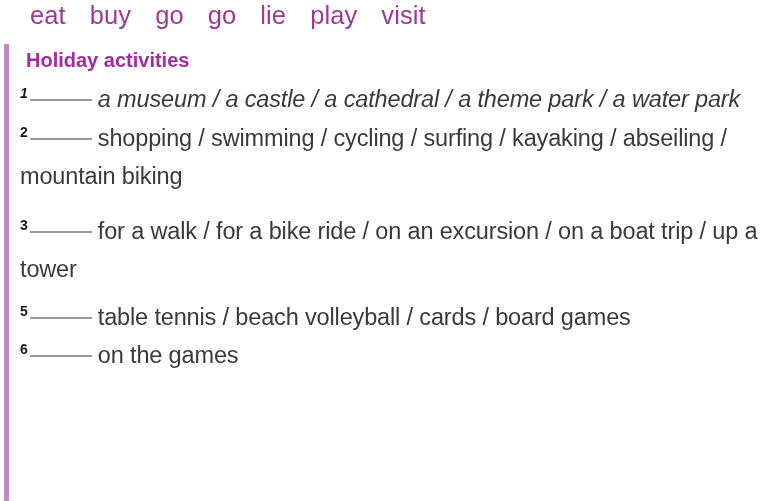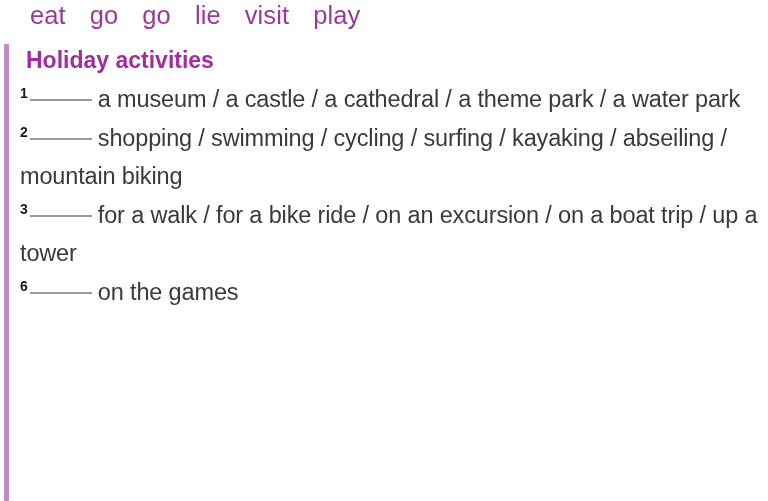--- a/index.html
+++ b/index.html
@@ -108,6 +108,7 @@
 
 <div id="word-bank">
     <span class="word-chip">eat</span>
+    <span class="word-chip">buy</span>
     <span class="word-chip">go</span>
     <span class="word-chip">go</span>
     <span class="word-chip">lie</span>

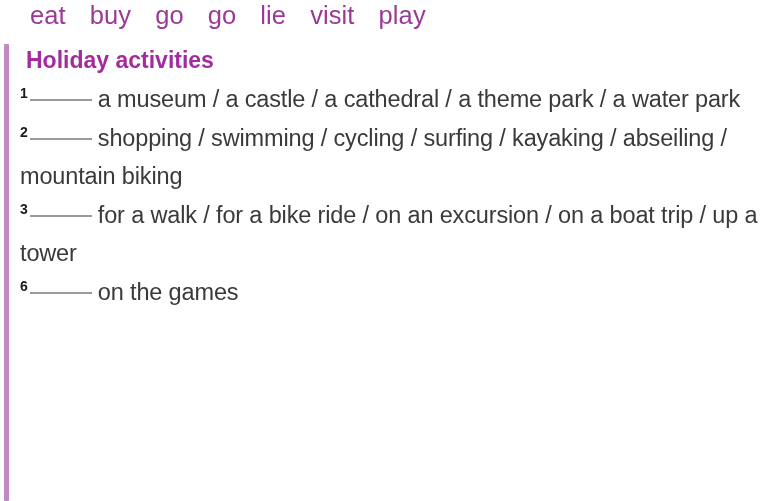--- a/index.html
+++ b/index.html
@@ -112,8 +112,8 @@
     <span class="word-chip">go</span>
     <span class="word-chip">go</span>
     <span class="word-chip">lie</span>
+    <span class="word-chip">play</span>
     <span class="word-chip">visit</span>
-    <span class="word-chip">play</span>
   </div>
 
 <div id="accent-bar"></div>

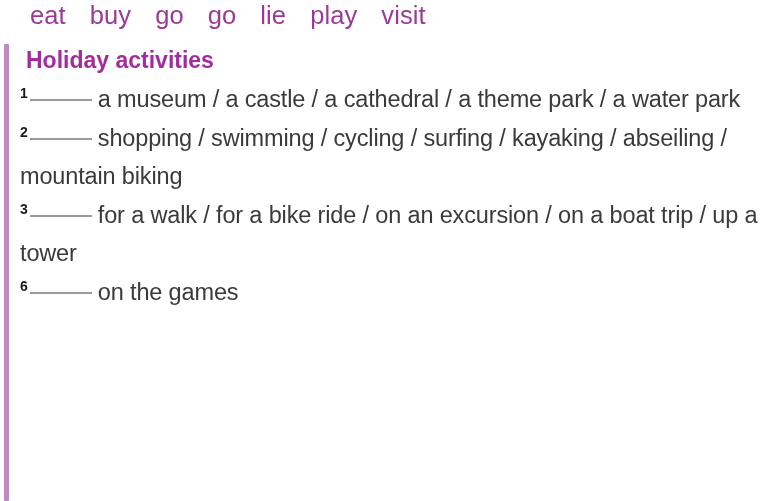--- a/index.html
+++ b/index.html
@@ -55,7 +55,7 @@
     left: 26px;
     top: 45px;
     color: #A32BA0;
-    font-size: 23px;
+    font-size: 20px;
     font-weight: bold;
     line-height: 30px;
     white-space: nowrap;

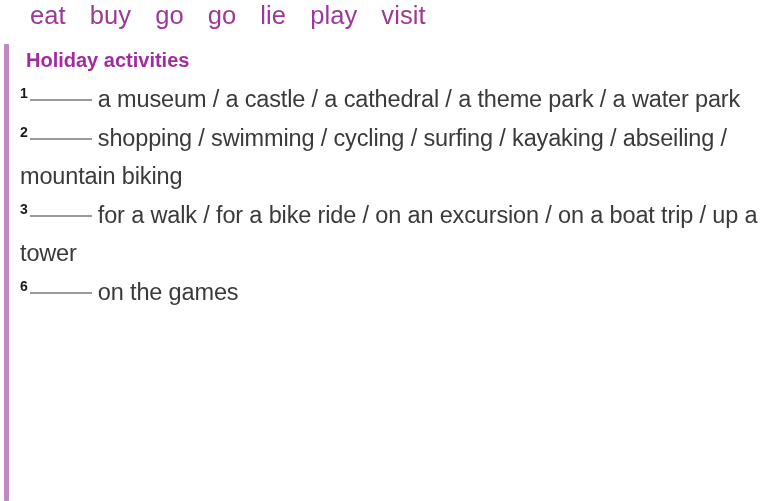--- a/index.html
+++ b/index.html
@@ -99,7 +99,7 @@
   }
 
   
-  .exercise-item[data-idx="0"] { margin-bottom: 0px; }
+  .exercise-item[data-idx="0"] { margin-bottom: 0px; font-style: italic; }
   .exercise-item[data-idx="1"] { margin-bottom: 0px; }
   .exercise-item[data-idx="2"] { margin-bottom: 0px; }
 </style>

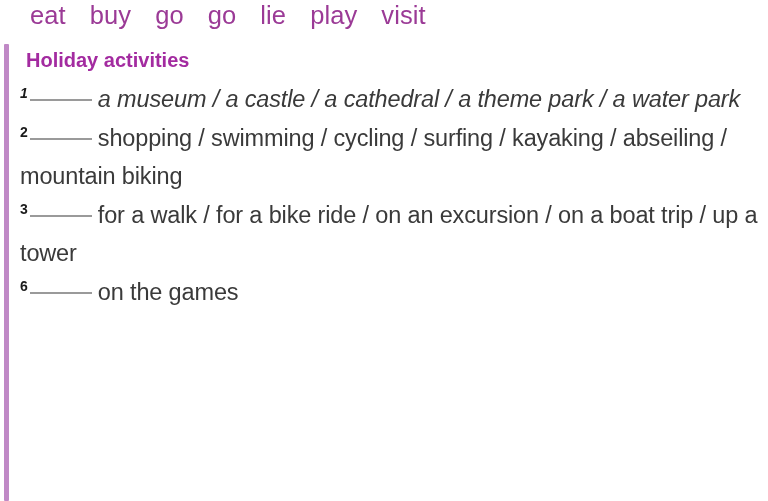--- a/index.html
+++ b/index.html
@@ -100,7 +100,7 @@
 
   
   .exercise-item[data-idx="0"] { margin-bottom: 0px; font-style: italic; }
-  .exercise-item[data-idx="1"] { margin-bottom: 0px; }
+  .exercise-item[data-idx="1"] { margin-bottom: 16px; }
   .exercise-item[data-idx="2"] { margin-bottom: 0px; }
 </style>
 </head>

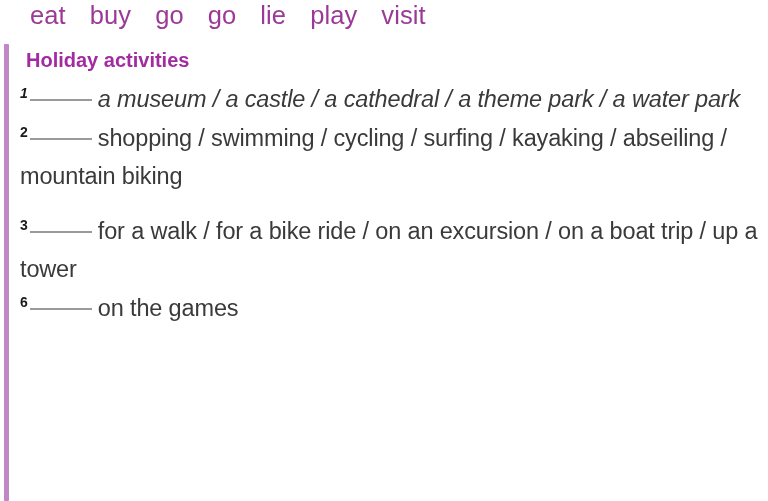--- a/index.html
+++ b/index.html
@@ -101,7 +101,7 @@
   
   .exercise-item[data-idx="0"] { margin-bottom: 0px; font-style: italic; }
   .exercise-item[data-idx="1"] { margin-bottom: 16px; }
-  .exercise-item[data-idx="2"] { margin-bottom: 0px; }
+  .exercise-item[data-idx="2"] { margin-bottom: 9px; }
 </style>
 </head>
 <body>

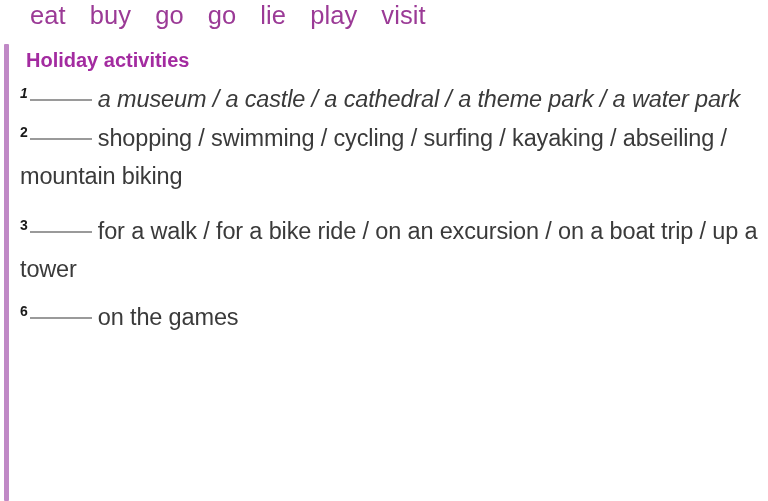--- a/index.html
+++ b/index.html
@@ -124,6 +124,7 @@
     <div class="exercise-item" data-idx="0"><span class="item-number">1</span><span class="item-blank"></span><span class="item-text">a museum / a castle / a cathedral / a theme park / a water park</span></div>
     <div class="exercise-item" data-idx="1"><span class="item-number">2</span><span class="item-blank"></span><span class="item-text">shopping / swimming / cycling / surfing / kayaking / abseiling / mountain biking</span></div>
     <div class="exercise-item" data-idx="2"><span class="item-number">3</span><span class="item-blank"></span><span class="item-text">for a walk / for a bike ride / on an excursion / on a boat trip / up a tower</span></div>
+    <div class="exercise-item" data-idx="4"><span class="item-number">5</span><span class="item-blank"></span><span class="item-text">table tennis / beach volleyball / cards / board games</span></div>
     <div class="exercise-item" data-idx="5"><span class="item-number">6</span><span class="item-blank"></span><span class="item-text">on the games</span></div>
   </div>
 

